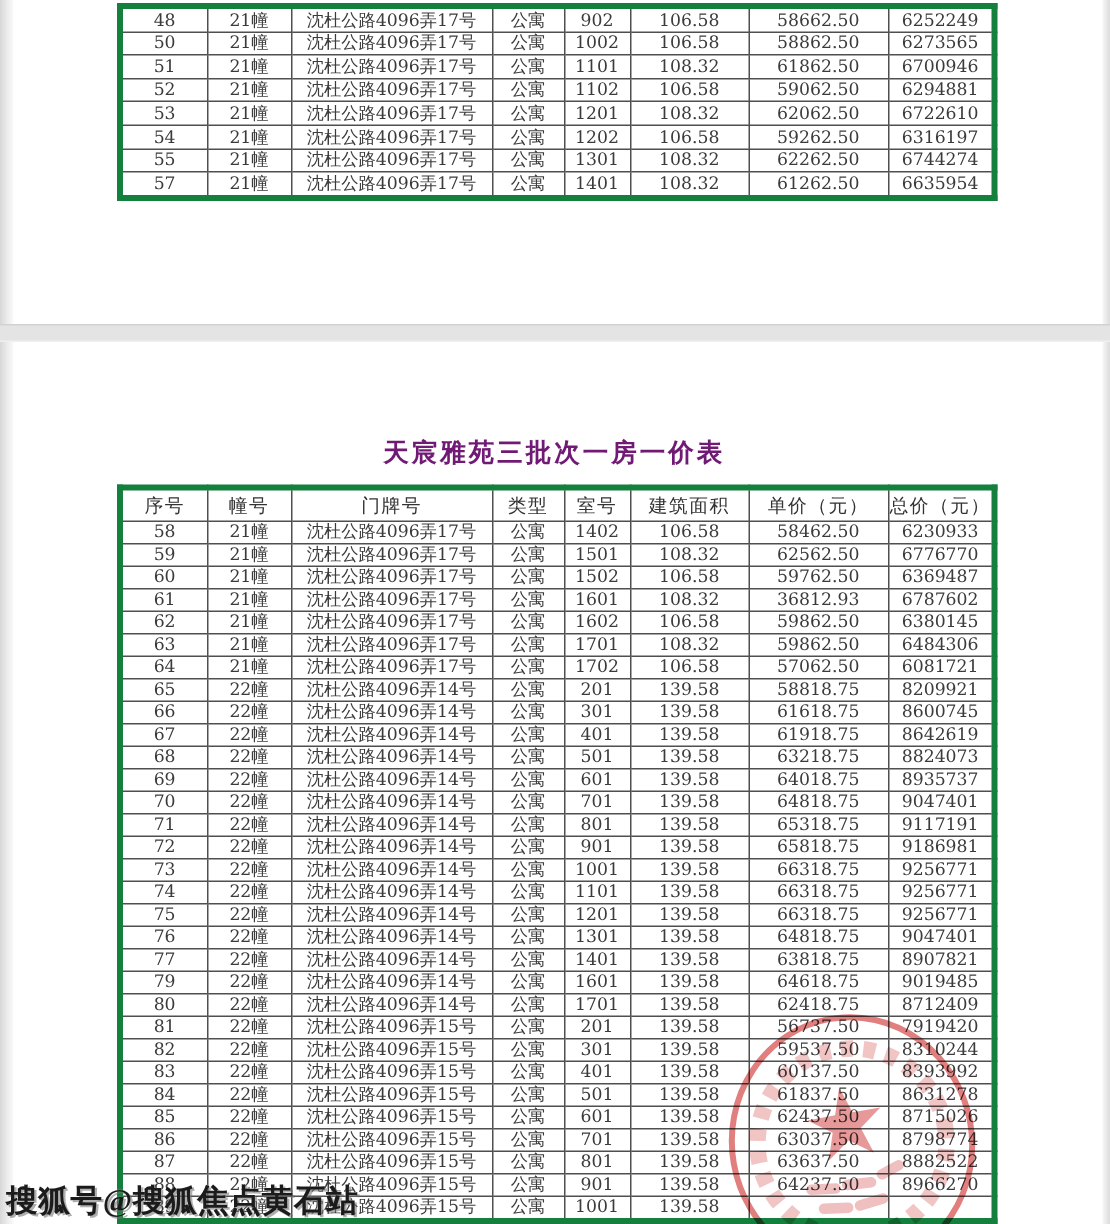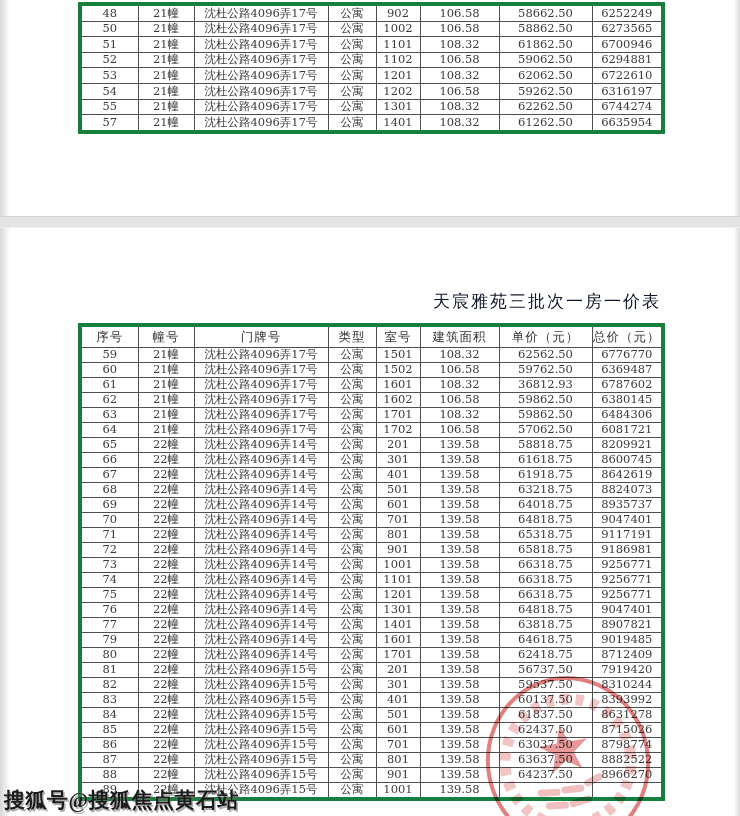--- a/index.html
+++ b/index.html
@@ -23,8 +23,8 @@
   #table-upper td{height:14.6px;}
   #table-lower td{height:14px;}
   #table-lower th{height:20px;font-size:12.5px;letter-spacing:1px;color:#333;margin-top:43px;}
-  .doc-title{position:absolute;left:78px;top:290px;width:583px;text-align:right;
-    font-size:17px;font-weight:400;letter-spacing:2px;color:#0f172a;}
+  .doc-title{position:absolute;left:78px;top:290px;width:583px;text-align:center;
+    font-size:17px;font-weight:700;letter-spacing:2px;color:#701a75;}
   .watermark{position:absolute;left:4px;top:786px;z-index:30;
     font-family:Liberation Serif, serif;
     font-size:21px;font-weight:800;color:#1b1b1b;letter-spacing:0.5px;

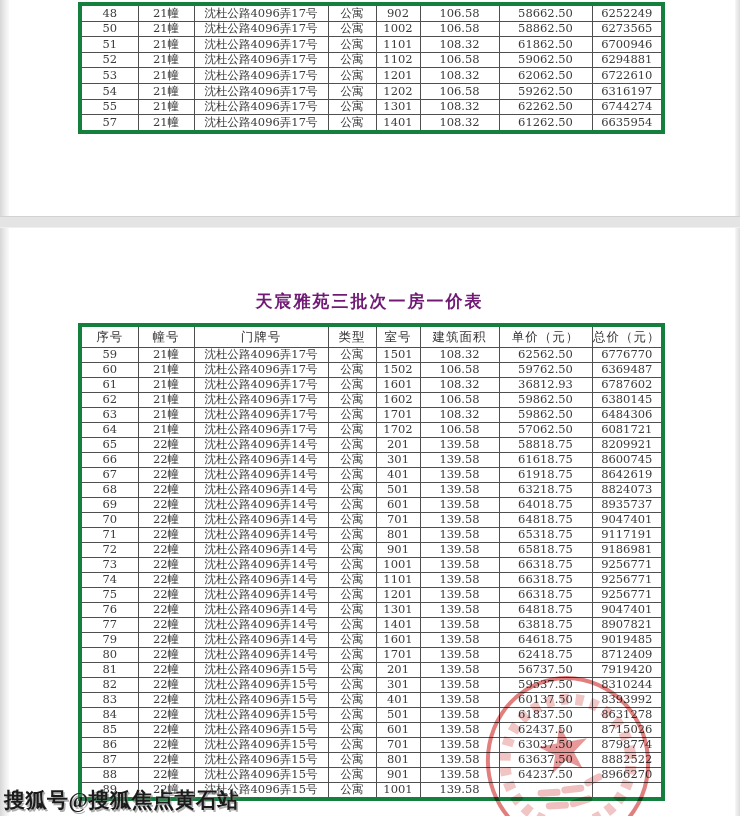--- a/index.html
+++ b/index.html
@@ -160,6 +160,16 @@
     </thead>
   <tbody>
       <tr>
+        <td>58</td>
+        <td>21幢</td>
+        <td>沈杜公路4096弄17号</td>
+        <td>公寓</td>
+        <td>1402</td>
+        <td>106.58</td>
+        <td>58462.50</td>
+        <td>6230933</td>
+      </tr>
+      <tr>
         <td>59</td>
         <td>21幢</td>
         <td>沈杜公路4096弄17号</td>

